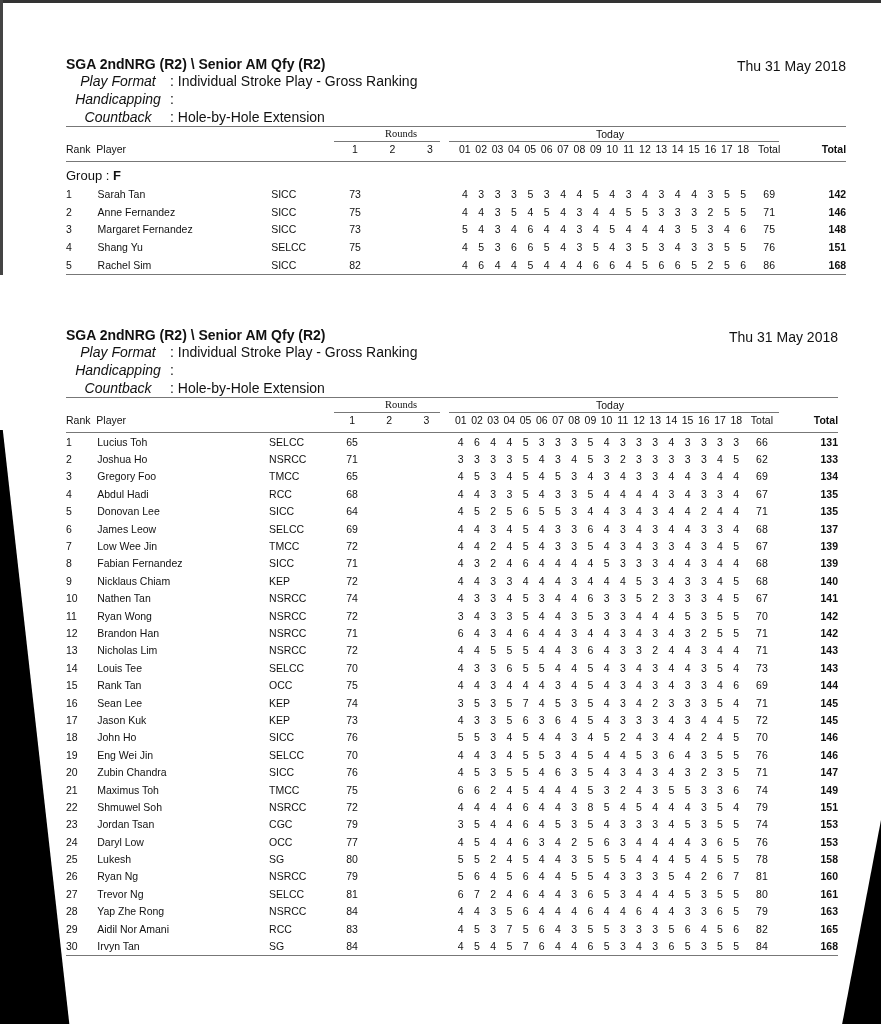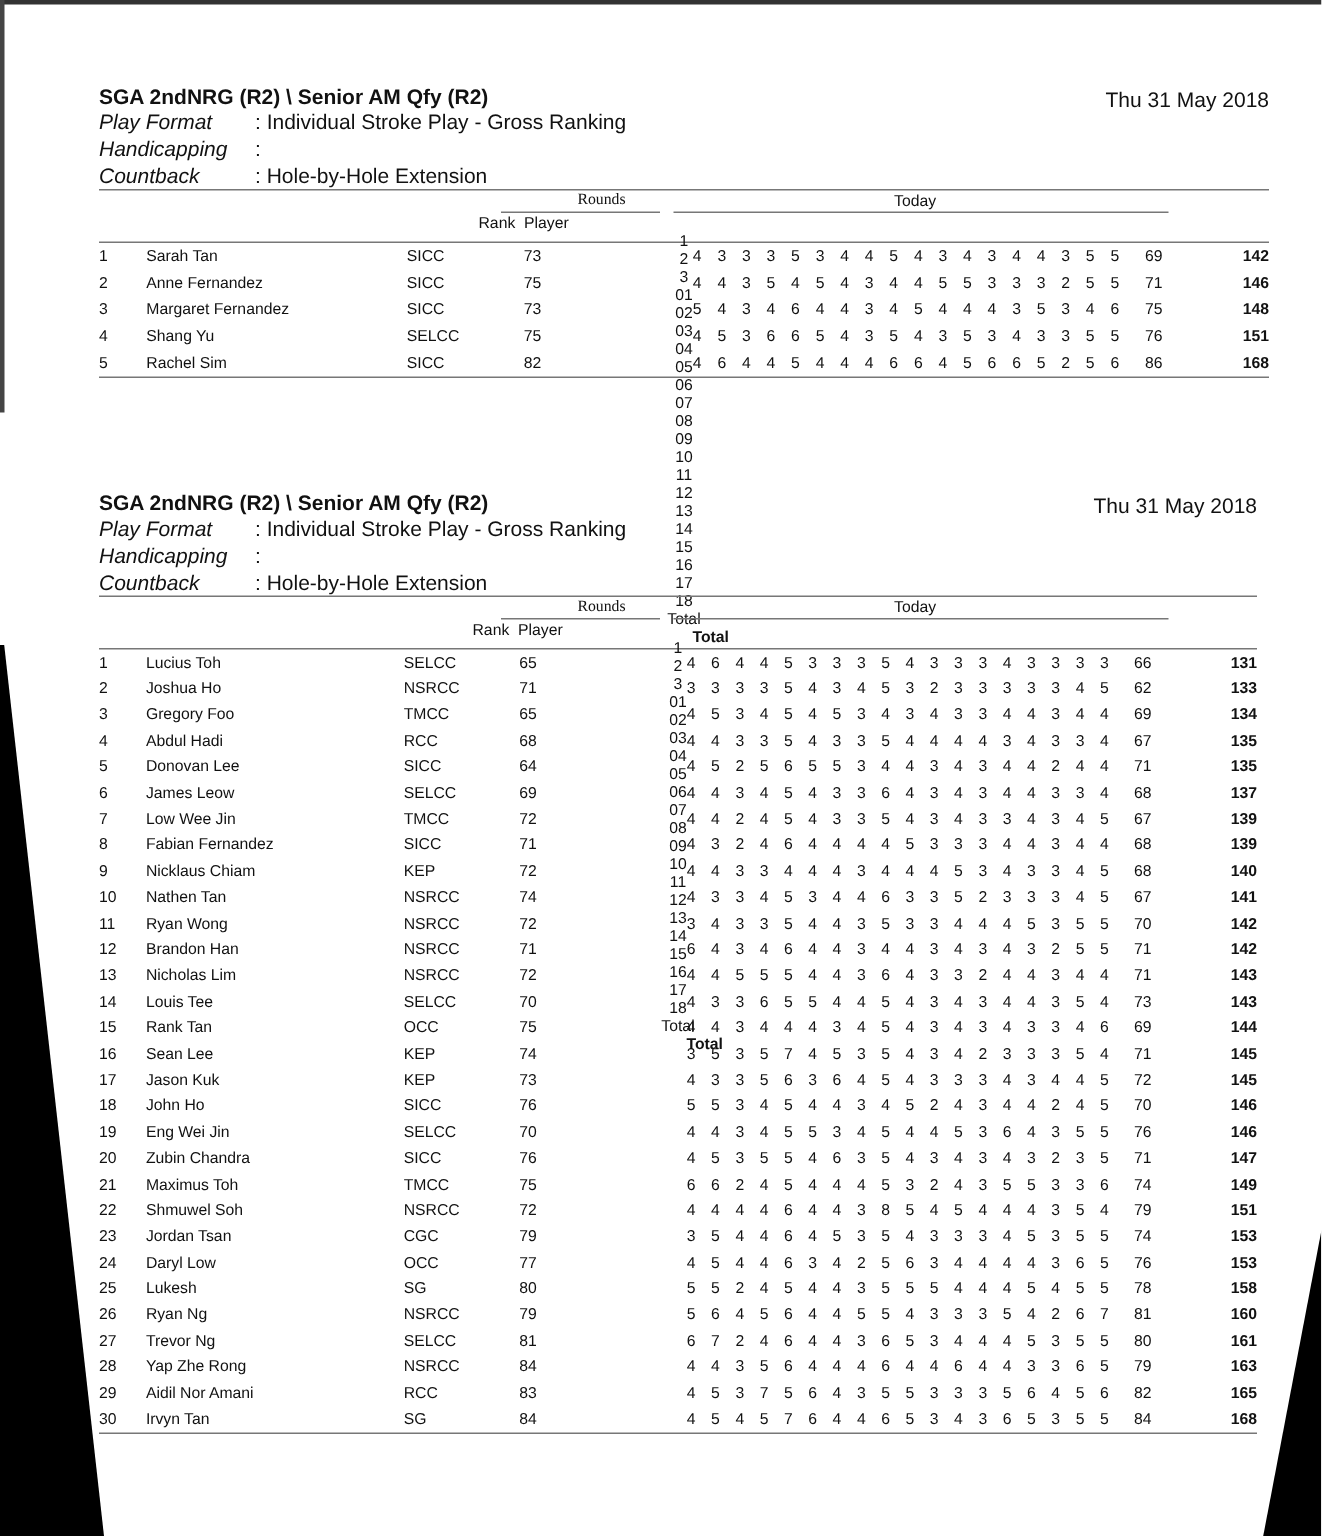--- a/index.html
+++ b/index.html
@@ -16,7 +16,7 @@
   .sheet.s2 { top:327px; left:66px; width:772px; }
   .title { font-weight:bold; font-size:14px; }
   .date { position:absolute; right:0; top:2px; font-size:14px; }
-  .meta { font-size:14px; line-height:18px; display:flex; }
+  .meta { font-size:14px; line-height:18px; display:flex;text-align:center; }
   .meta .k { font-style:italic; width:104px; display:inline-block; }
   .hr { border-top:1px solid #777; height:0; }
   .hdr { position:relative; height:34px; font-size:10.5px; }

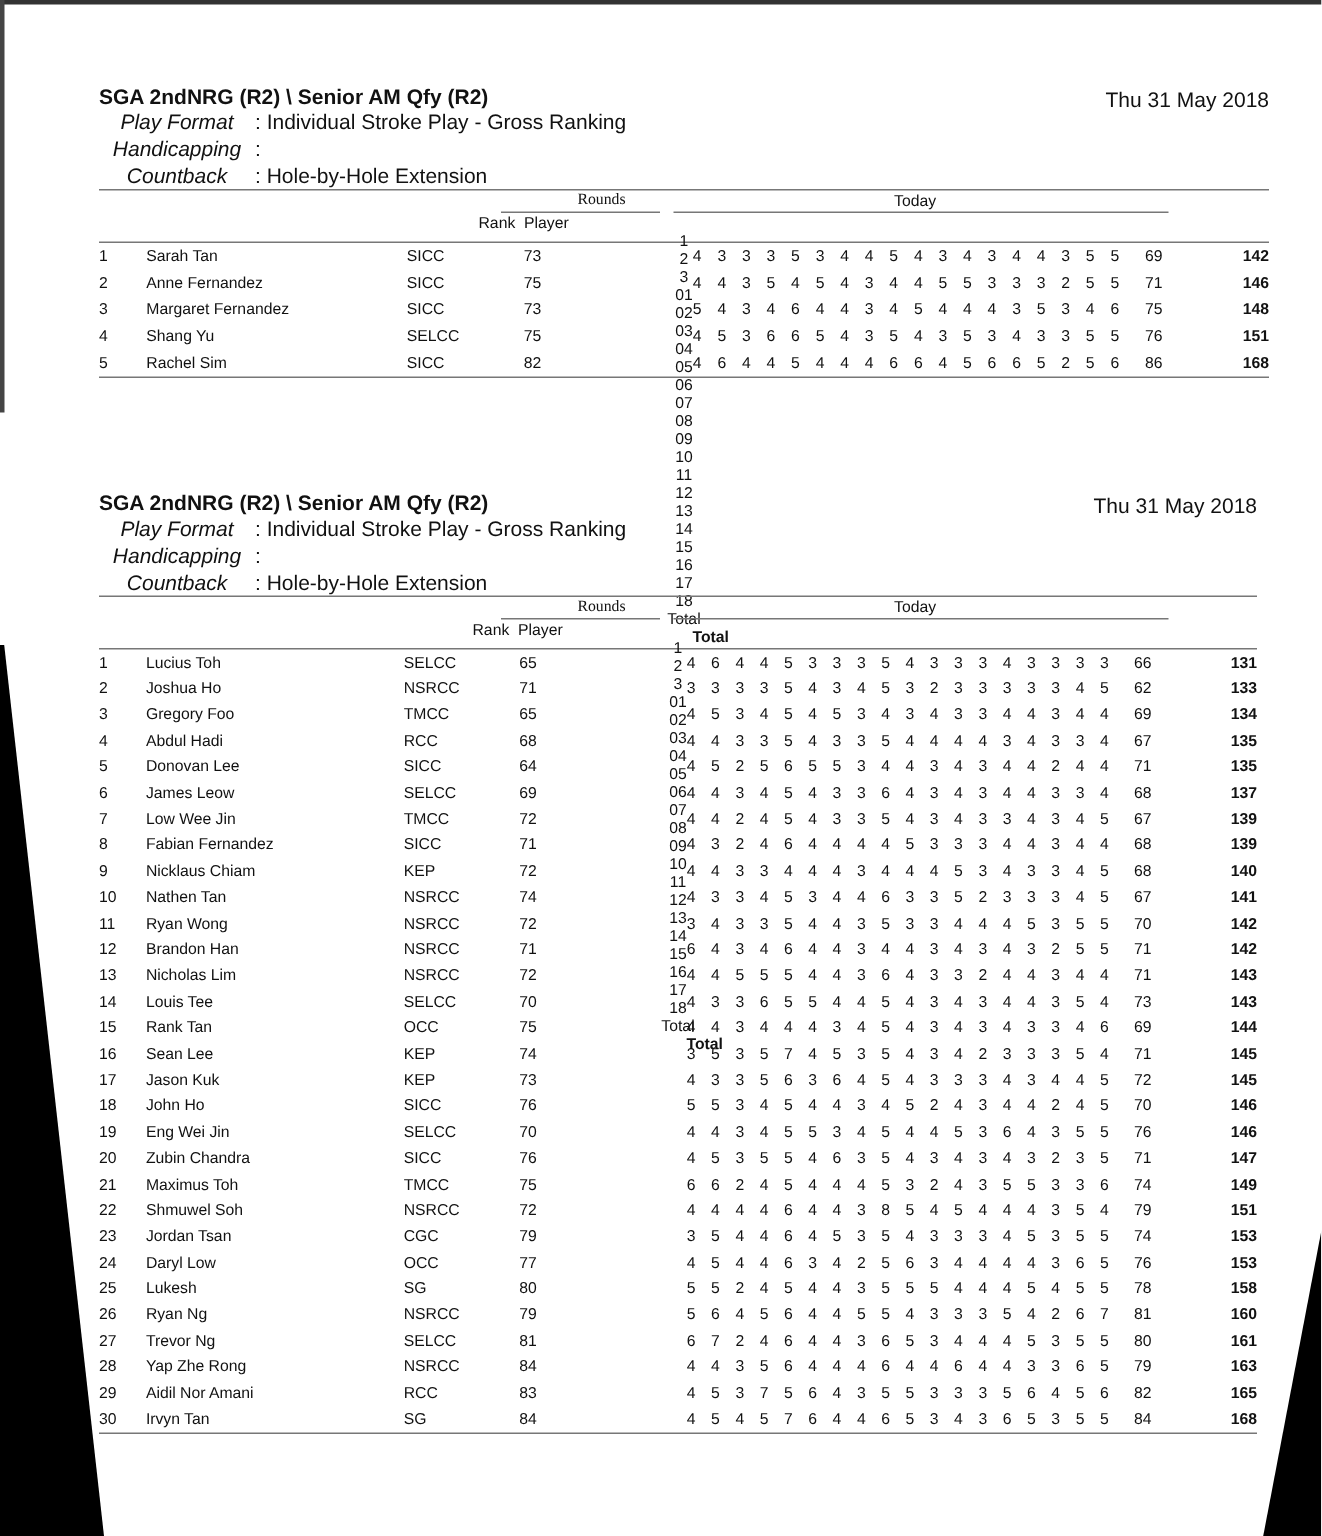--- a/index.html
+++ b/index.html
@@ -24,7 +24,7 @@
   .hdr .today-lbl { position:absolute; left:530px; top:1px; }
   .hdr .rline { position:absolute; left:268px; top:14px; width:106px; border-top:1px solid #777; }
   .hdr .tline { position:absolute; left:383px; top:14px; width:330px; border-top:1px solid #777; }
-  .hdr .row2 { position:absolute; left:0; right:0; top:16px; display:flex; align-items:center;flex-direction:column; }
+  .hdr .row2 { position:absolute; left:0; right:0; top:16px; display:flex; align-items:center; }
   .c-rank { width:32px; } .c-name { width:176px; } .c-club { width:66px; }
   .c-r { width:38px; text-align:center; }
   .c-h { width:16.6px; text-align:center; }

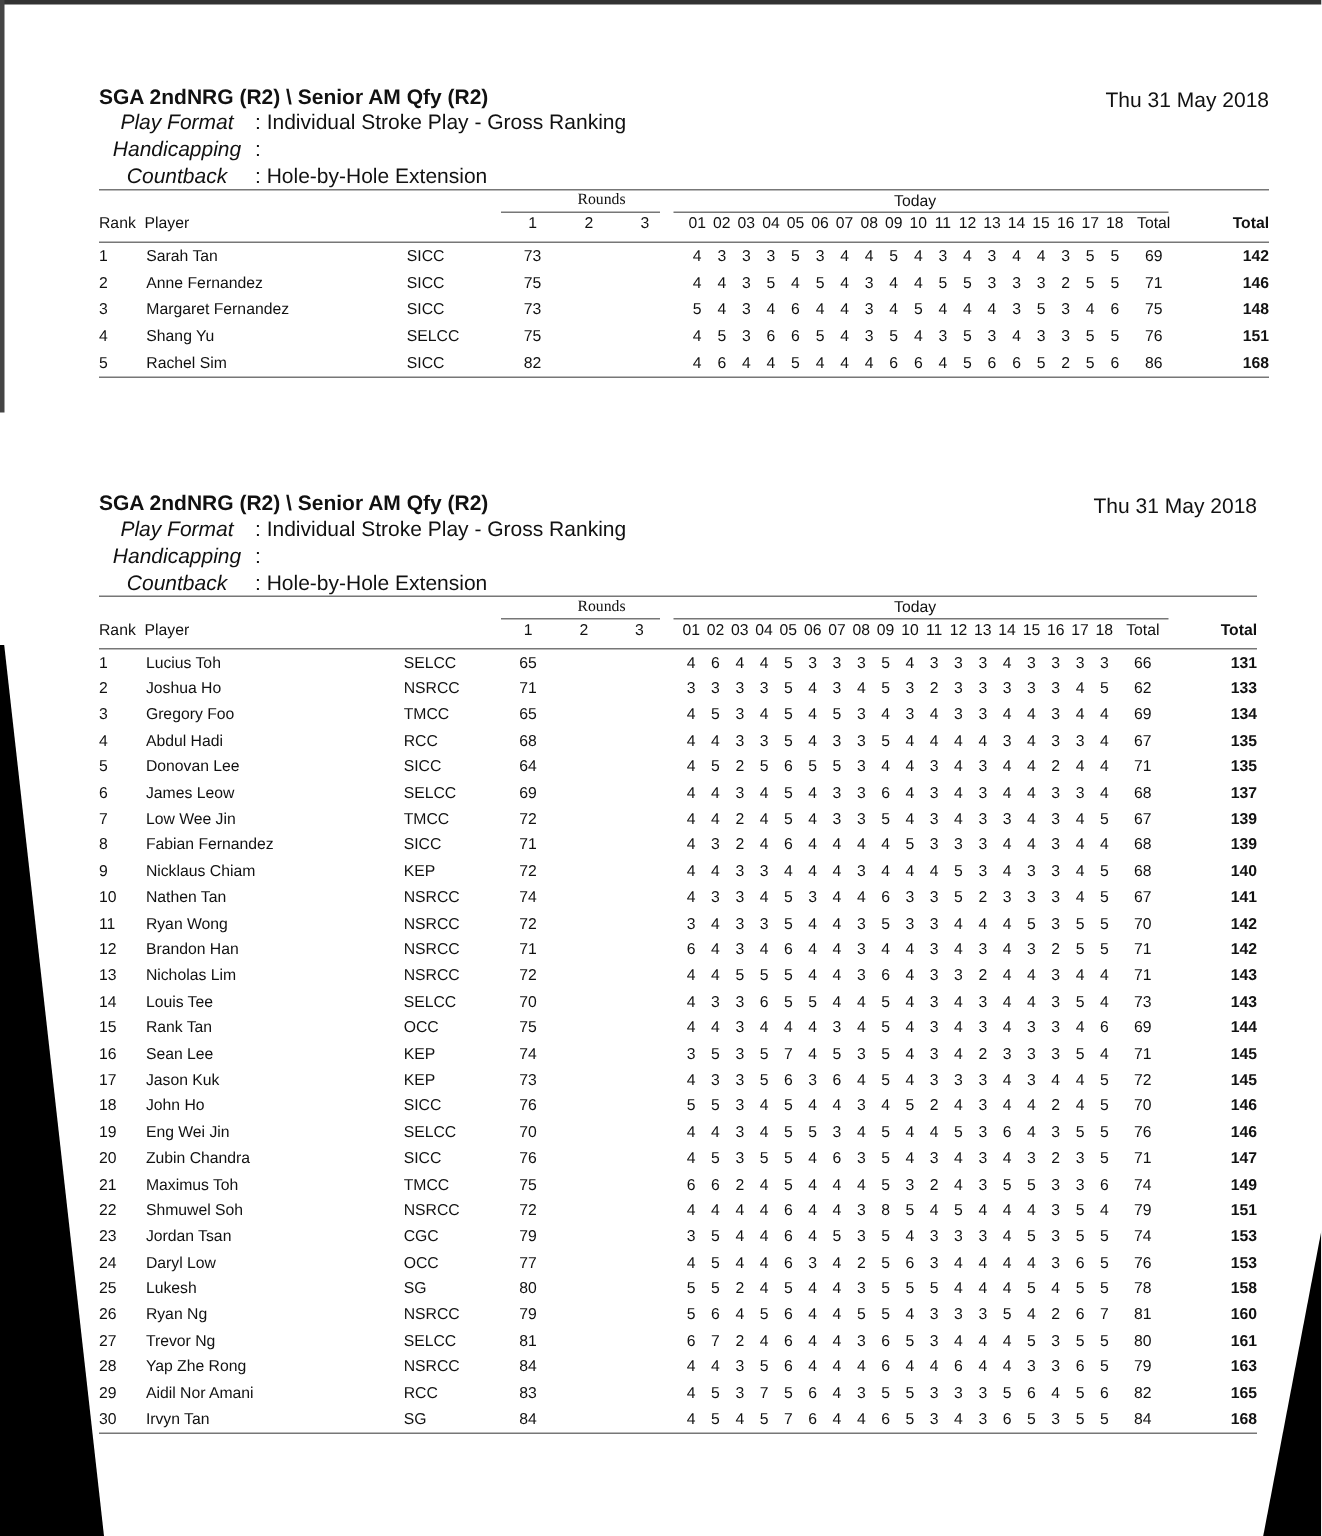--- a/index.html
+++ b/index.html
@@ -98,6 +98,7 @@
         </div>
     </div>
     <div class="hr"></div>
+    <div class="group"><span>Group : </span><b>F</b></div>
     <div class="rows">
         <div class="row">
           <span class="c-rank">1</span>

